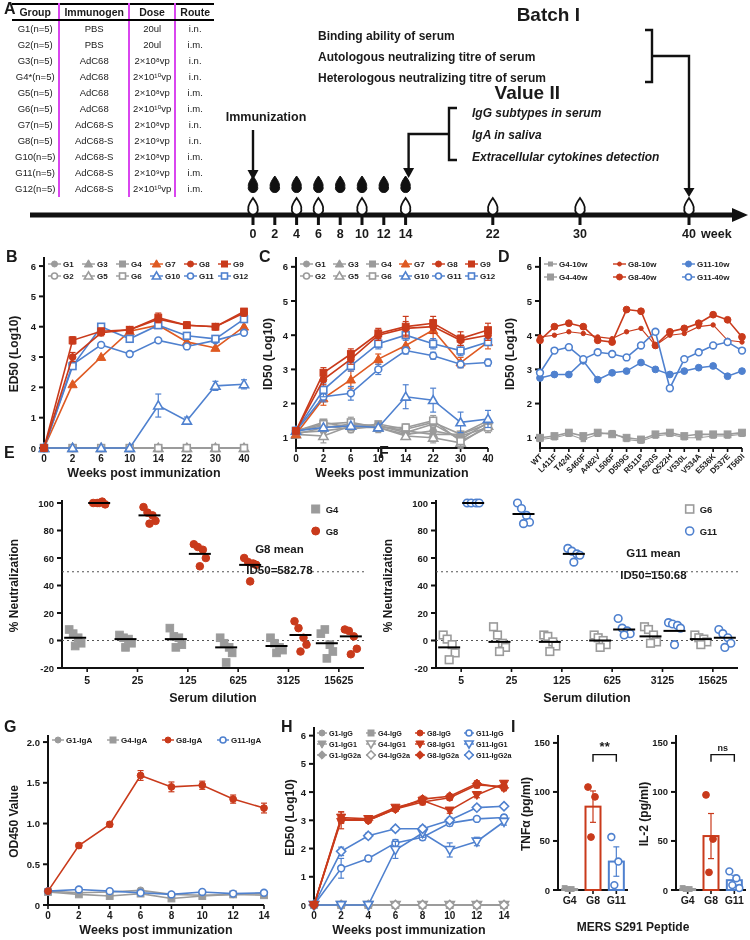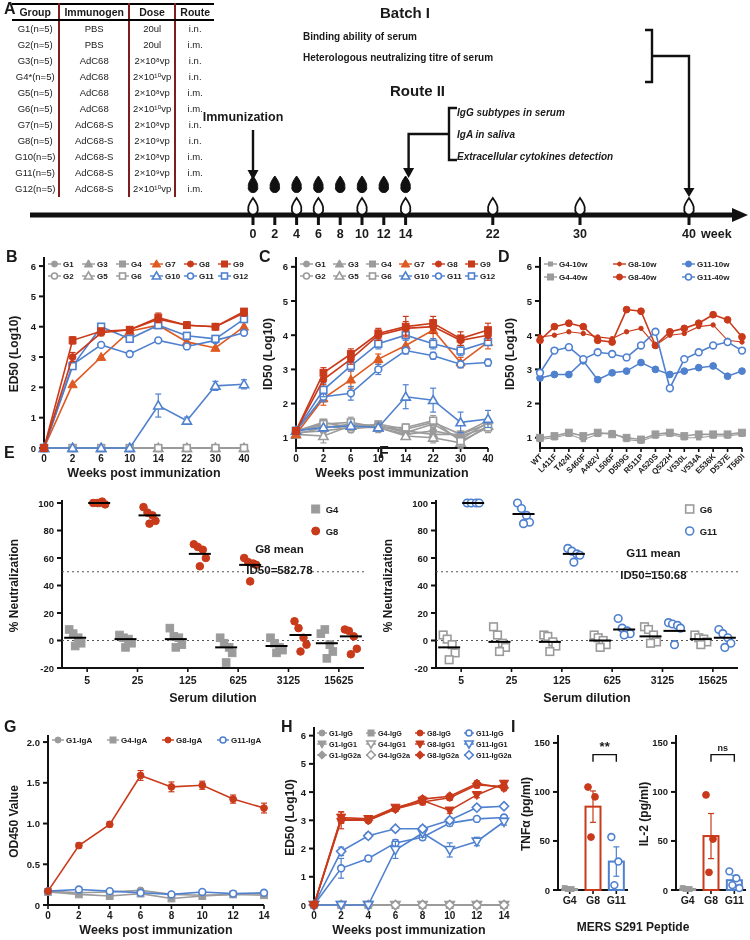--- a/index.html
+++ b/index.html
@@ -12,7 +12,7 @@
   #tableA{position:absolute;left:12px;top:3px;border-collapse:collapse;border-top:2px solid #000;}
   #tableA th{font-size:10.5px;font-weight:bold;padding:1px 4px;border-bottom:2px solid #000;text-align:center;}
   #tableA td{font-size:9.5px;font-weight:normal;padding:0 3px;text-align:center;height:16px;line-height:16px;}
-  #tableA th+th, #tableA td+td{border-left:2px solid #7f1d1d;}
+  #tableA th+th, #tableA td+td{border-left:2px solid #d946ef;}
   .batch-title{position:absolute;font-size:15px;font-weight:bold;text-align:left;}
   .batch-item{font-size:10px;font-weight:bold;line-height:21px;white-space:nowrap;}
   #batch1-items{position:absolute;left:303px;top:26px;}

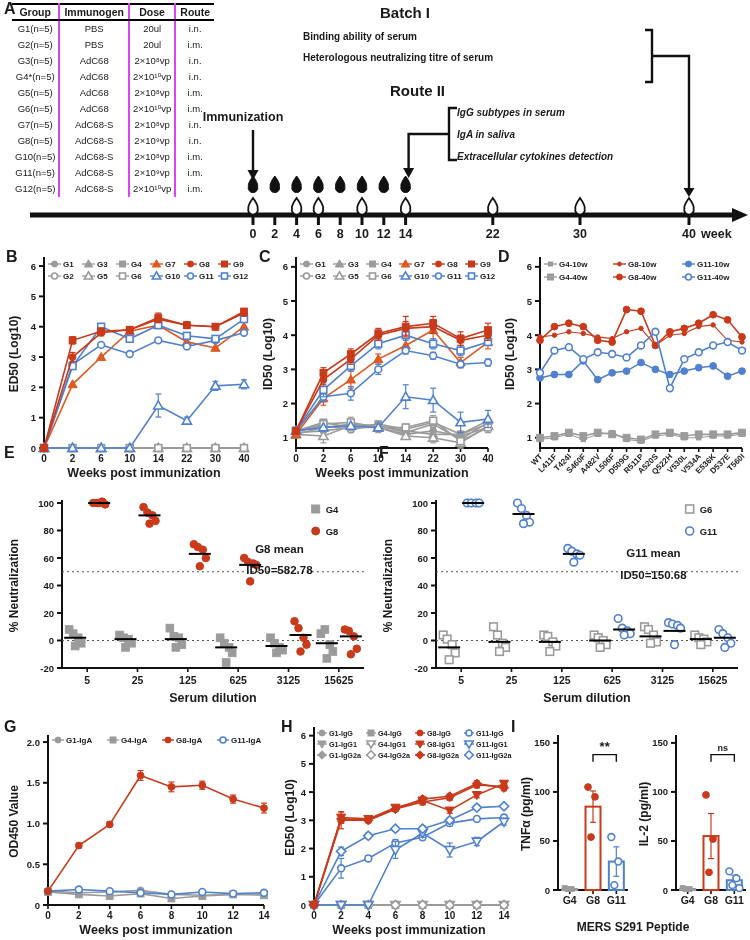--- a/index.html
+++ b/index.html
@@ -13,7 +13,7 @@
   #tableA th{font-size:10.5px;font-weight:bold;padding:1px 4px;border-bottom:2px solid #000;text-align:center;}
   #tableA td{font-size:9.5px;font-weight:normal;padding:0 3px;text-align:center;height:16px;line-height:16px;}
   #tableA th+th, #tableA td+td{border-left:2px solid #d946ef;}
-  .batch-title{position:absolute;font-size:15px;font-weight:bold;text-align:left;}
+  .batch-title{position:absolute;font-size:19px;font-weight:bold;text-align:right;}
   .batch-item{font-size:10px;font-weight:bold;line-height:21px;white-space:nowrap;}
   #batch1-items{position:absolute;left:303px;top:26px;}
   #batch2-items{position:absolute;left:457px;top:102px;font-style:italic;}

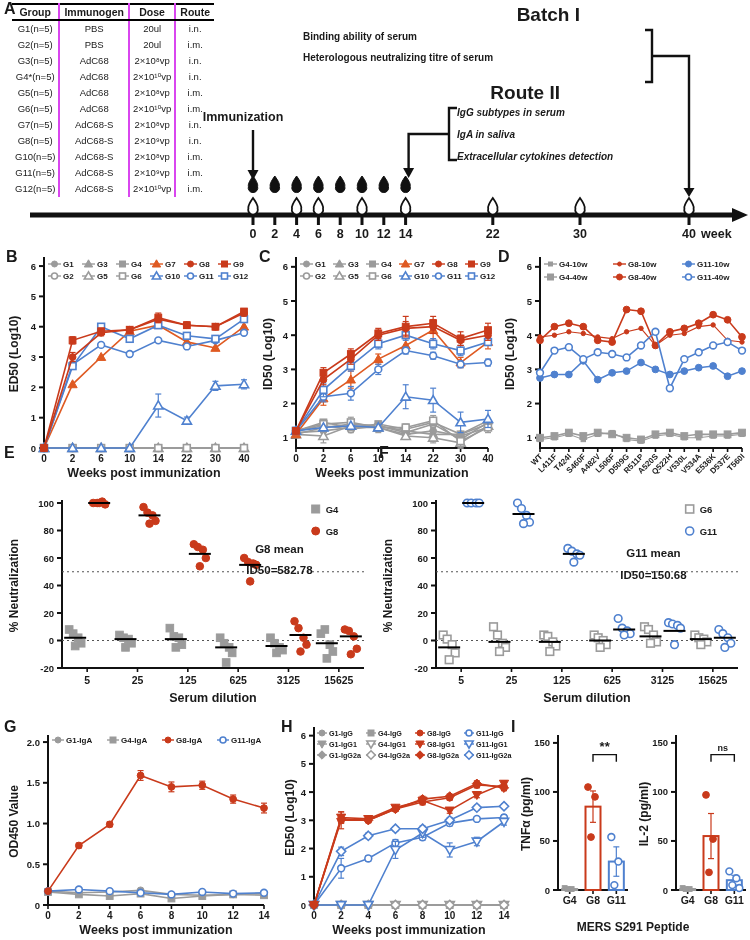--- a/index.html
+++ b/index.html
@@ -14,7 +14,7 @@
   #tableA td{font-size:9.5px;font-weight:normal;padding:0 3px;text-align:center;height:16px;line-height:16px;}
   #tableA th+th, #tableA td+td{border-left:2px solid #d946ef;}
   .batch-title{position:absolute;font-size:19px;font-weight:bold;text-align:right;}
-  .batch-item{font-size:10px;font-weight:bold;line-height:21px;white-space:nowrap;}
+  .batch-item{font-size:12px;font-weight:bold;line-height:21px;white-space:nowrap;margin-left:15px;}
   #batch1-items{position:absolute;left:303px;top:26px;}
   #batch2-items{position:absolute;left:457px;top:102px;font-style:italic;}
   #batch2-items .batch-item{line-height:22px;}

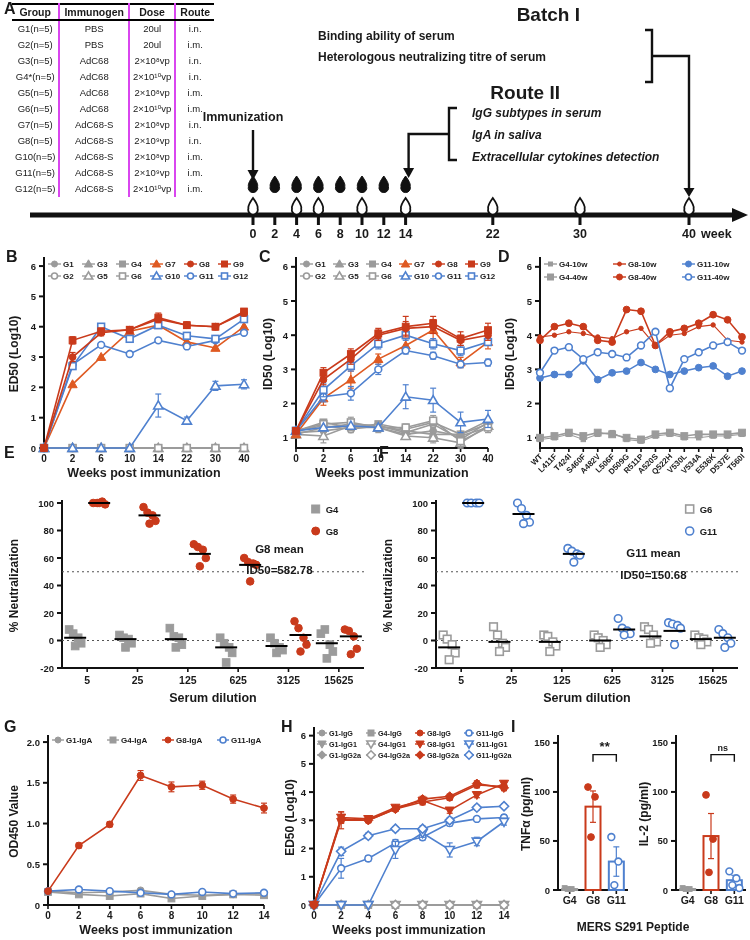--- a/index.html
+++ b/index.html
@@ -110,6 +110,7 @@
   <div class="batch-title" style="left:380px;top:4px;width:200px;">Batch I</div>
   <div id="batch1-items">
     <div class="batch-item">Binding ability of serum</div>
+    <div class="batch-item">Autologous neutralizing titre of serum</div>
     <div class="batch-item">Heterologous neutralizing titre of serum</div>
   </div>
 

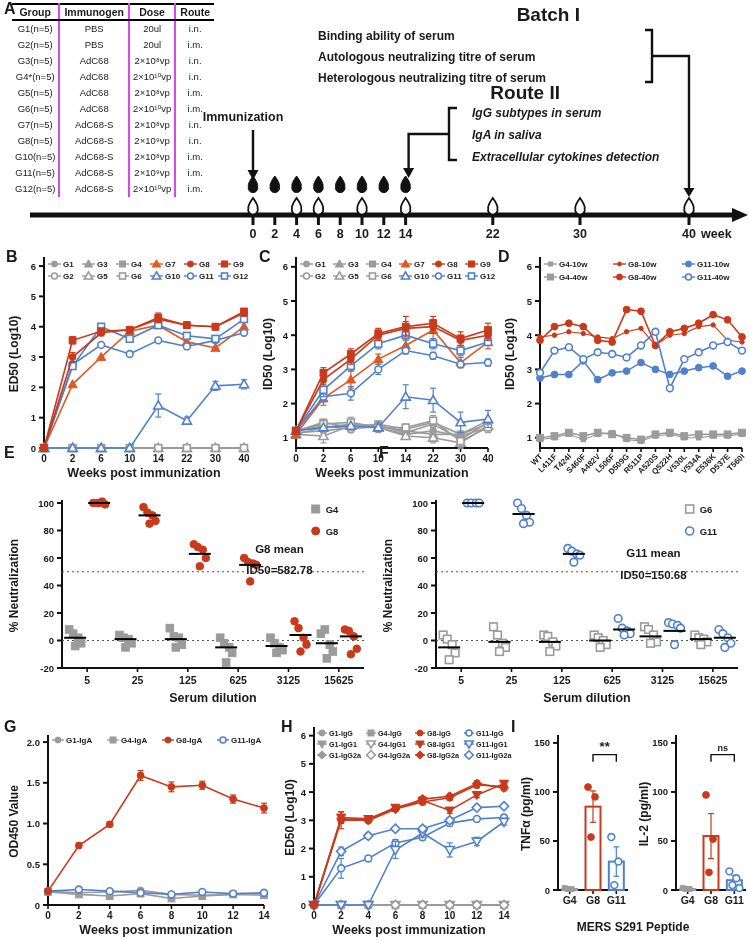--- a/index.html
+++ b/index.html
@@ -114,7 +114,7 @@
     <div class="batch-item">Heterologous neutralizing titre of serum</div>
   </div>
 
-  <div class="batch-title" style="left:390px;top:82px;width:170px;">Route II</div>
+  <div class="batch-title" style="left:390px;top:82px;width:170px;">Value II</div>
   <div id="batch2-items">
     <div class="batch-item">IgG subtypes in serum</div>
     <div class="batch-item">IgA in saliva</div>

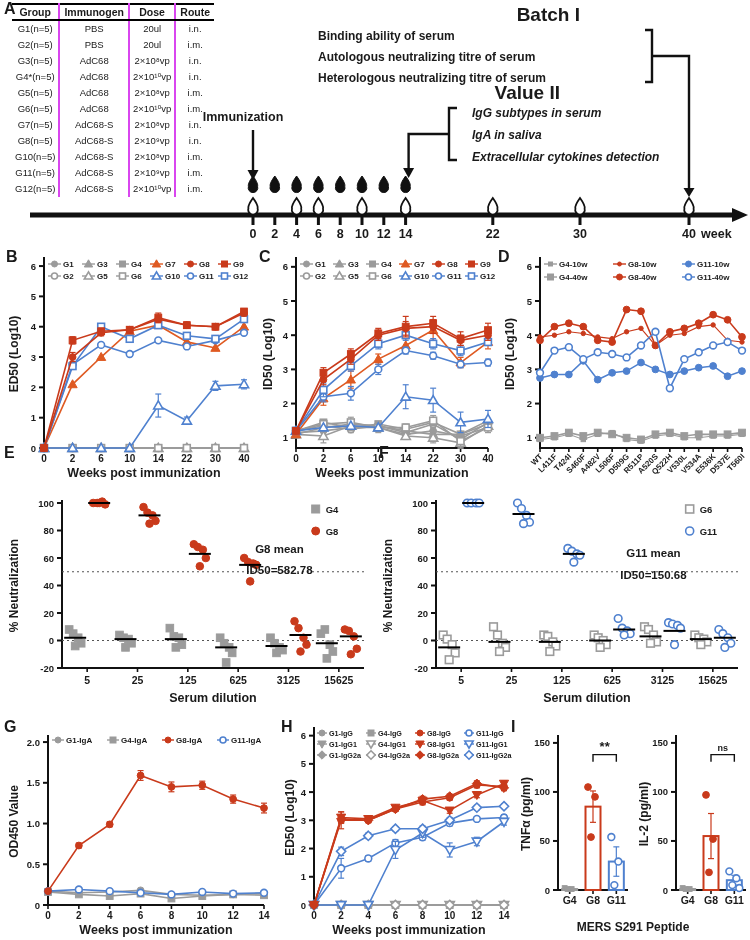--- a/index.html
+++ b/index.html
@@ -18,7 +18,7 @@
   #batch1-items{position:absolute;left:303px;top:26px;}
   #batch2-items{position:absolute;left:457px;top:102px;font-style:italic;}
   #batch2-items .batch-item{line-height:22px;}
-  #immunization{position:absolute;left:183px;top:110px;width:120px;text-align:center;
+  #immunization{position:absolute;left:206px;top:110px;width:120px;text-align:center;
                 font-size:12.5px;font-weight:bold;}
   #mers{position:absolute;left:520px;top:920px;width:226px;text-align:center;
         font-size:12px;font-weight:bold;}

